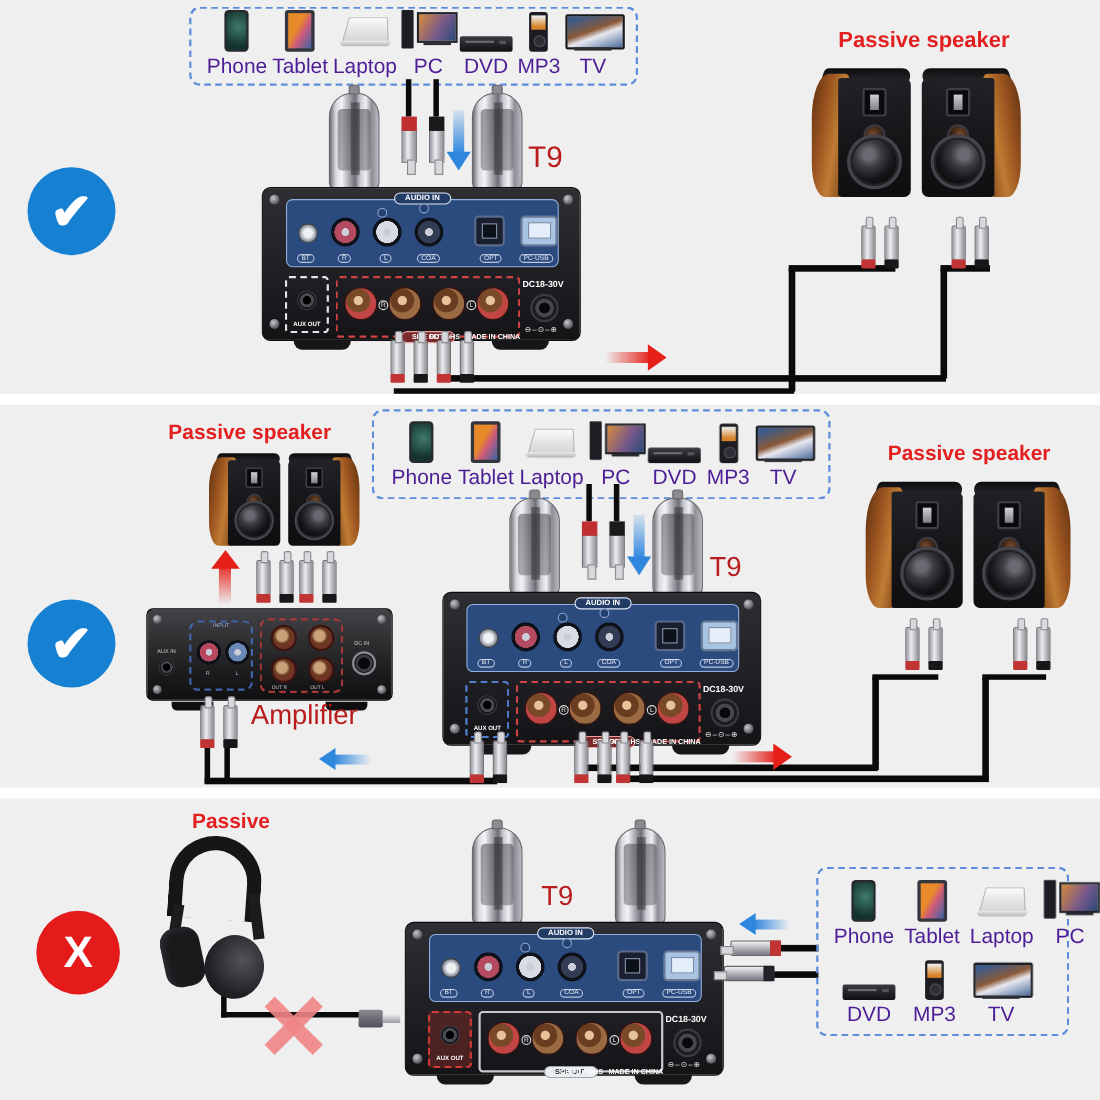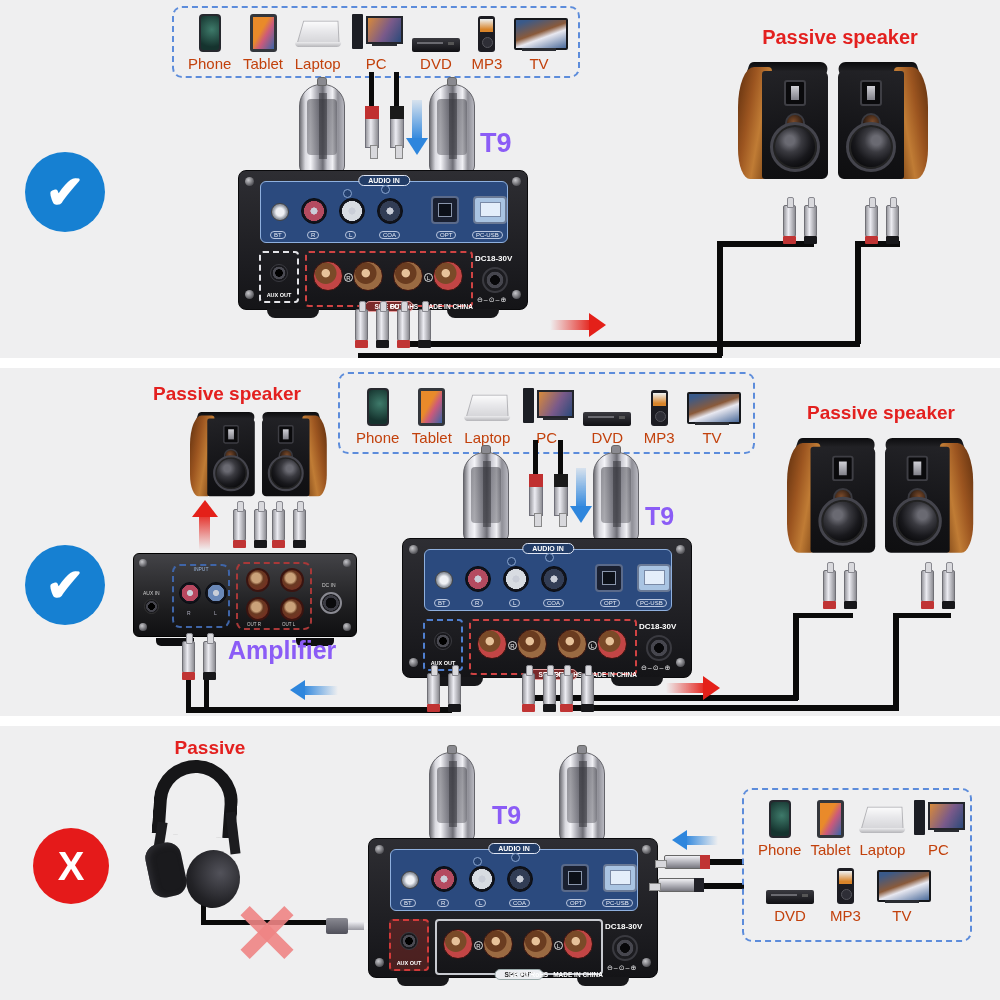--- a/index.html
+++ b/index.html
@@ -35,7 +35,7 @@
   .dg-row.r1 { gap:9px; padding-left:8px; }
   .dg-row.r2 { gap:16px; padding-left:16px; margin-top:10px; }
   .dev-item { display:flex; flex-direction:column; align-items:center; gap:3px; }
-  .dev-label { font-size:15px; color:#c2410c; }
+  .dev-label { font-size:19px; color:#4c1d95; }
   .dev-icon { position:relative; display:block; }
   .icon-phone { width:22px; height:38px; background:#26282e; border-radius:4px; }
   .icon-phone::after { content:''; position:absolute; inset:2px; border-radius:3px; background:radial-gradient(circle at 60% 40%, #3e7a6a, #15332e 75%); }

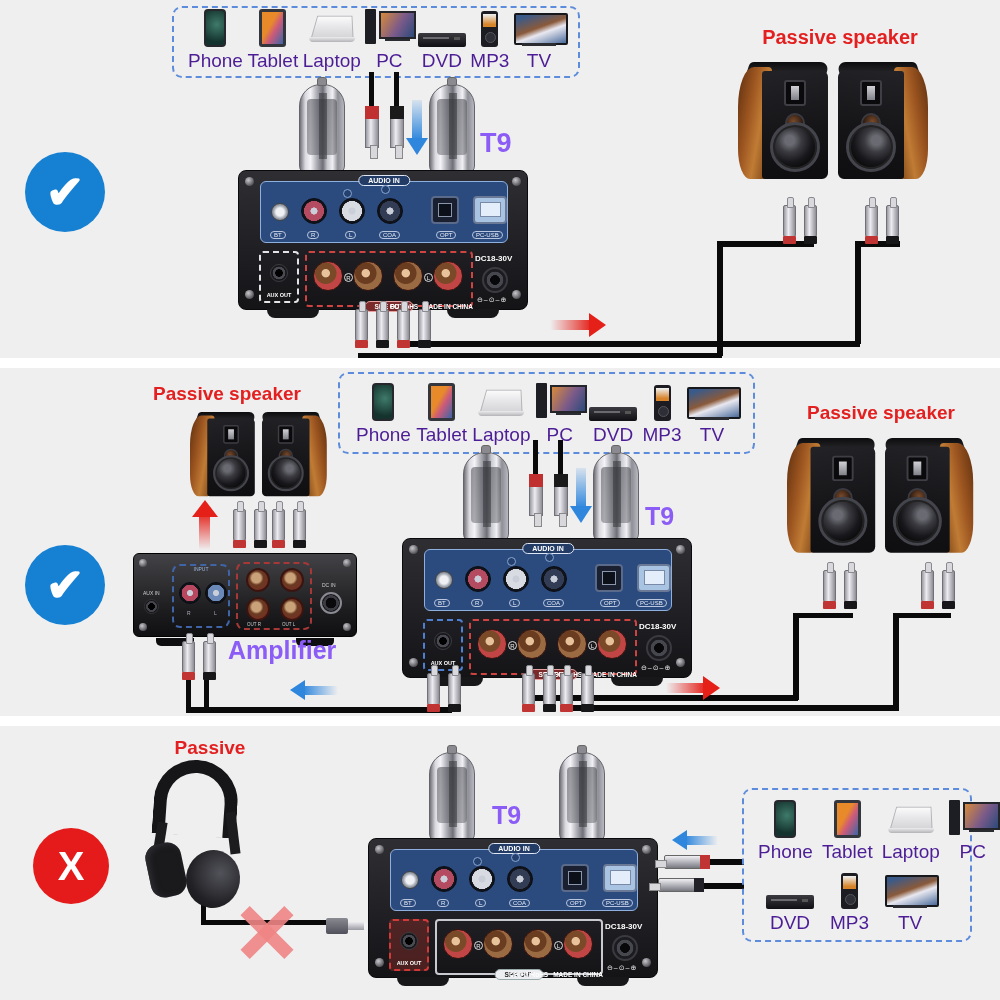--- a/index.html
+++ b/index.html
@@ -20,7 +20,7 @@
   #ps2l { left:138px; top:383px; width:178px; font-size:19px; }
   #ps2r { left:792px; top:402px; width:178px; font-size:19px; }
   #hslab { left:160px; top:737px; width:100px; font-size:19px; }
-  .blabel { position:absolute; color:#8b5cf6; font-weight:bold; }
+  .blabel { position:absolute; color:#b91c1c; font-weight:normal; }
   #t9lab1 { left:480px; top:128px; font-size:27px; }
   #t9lab2 { left:645px; top:502px; font-size:25px; }
   #t9lab3 { left:492px; top:801px; font-size:25px; }

